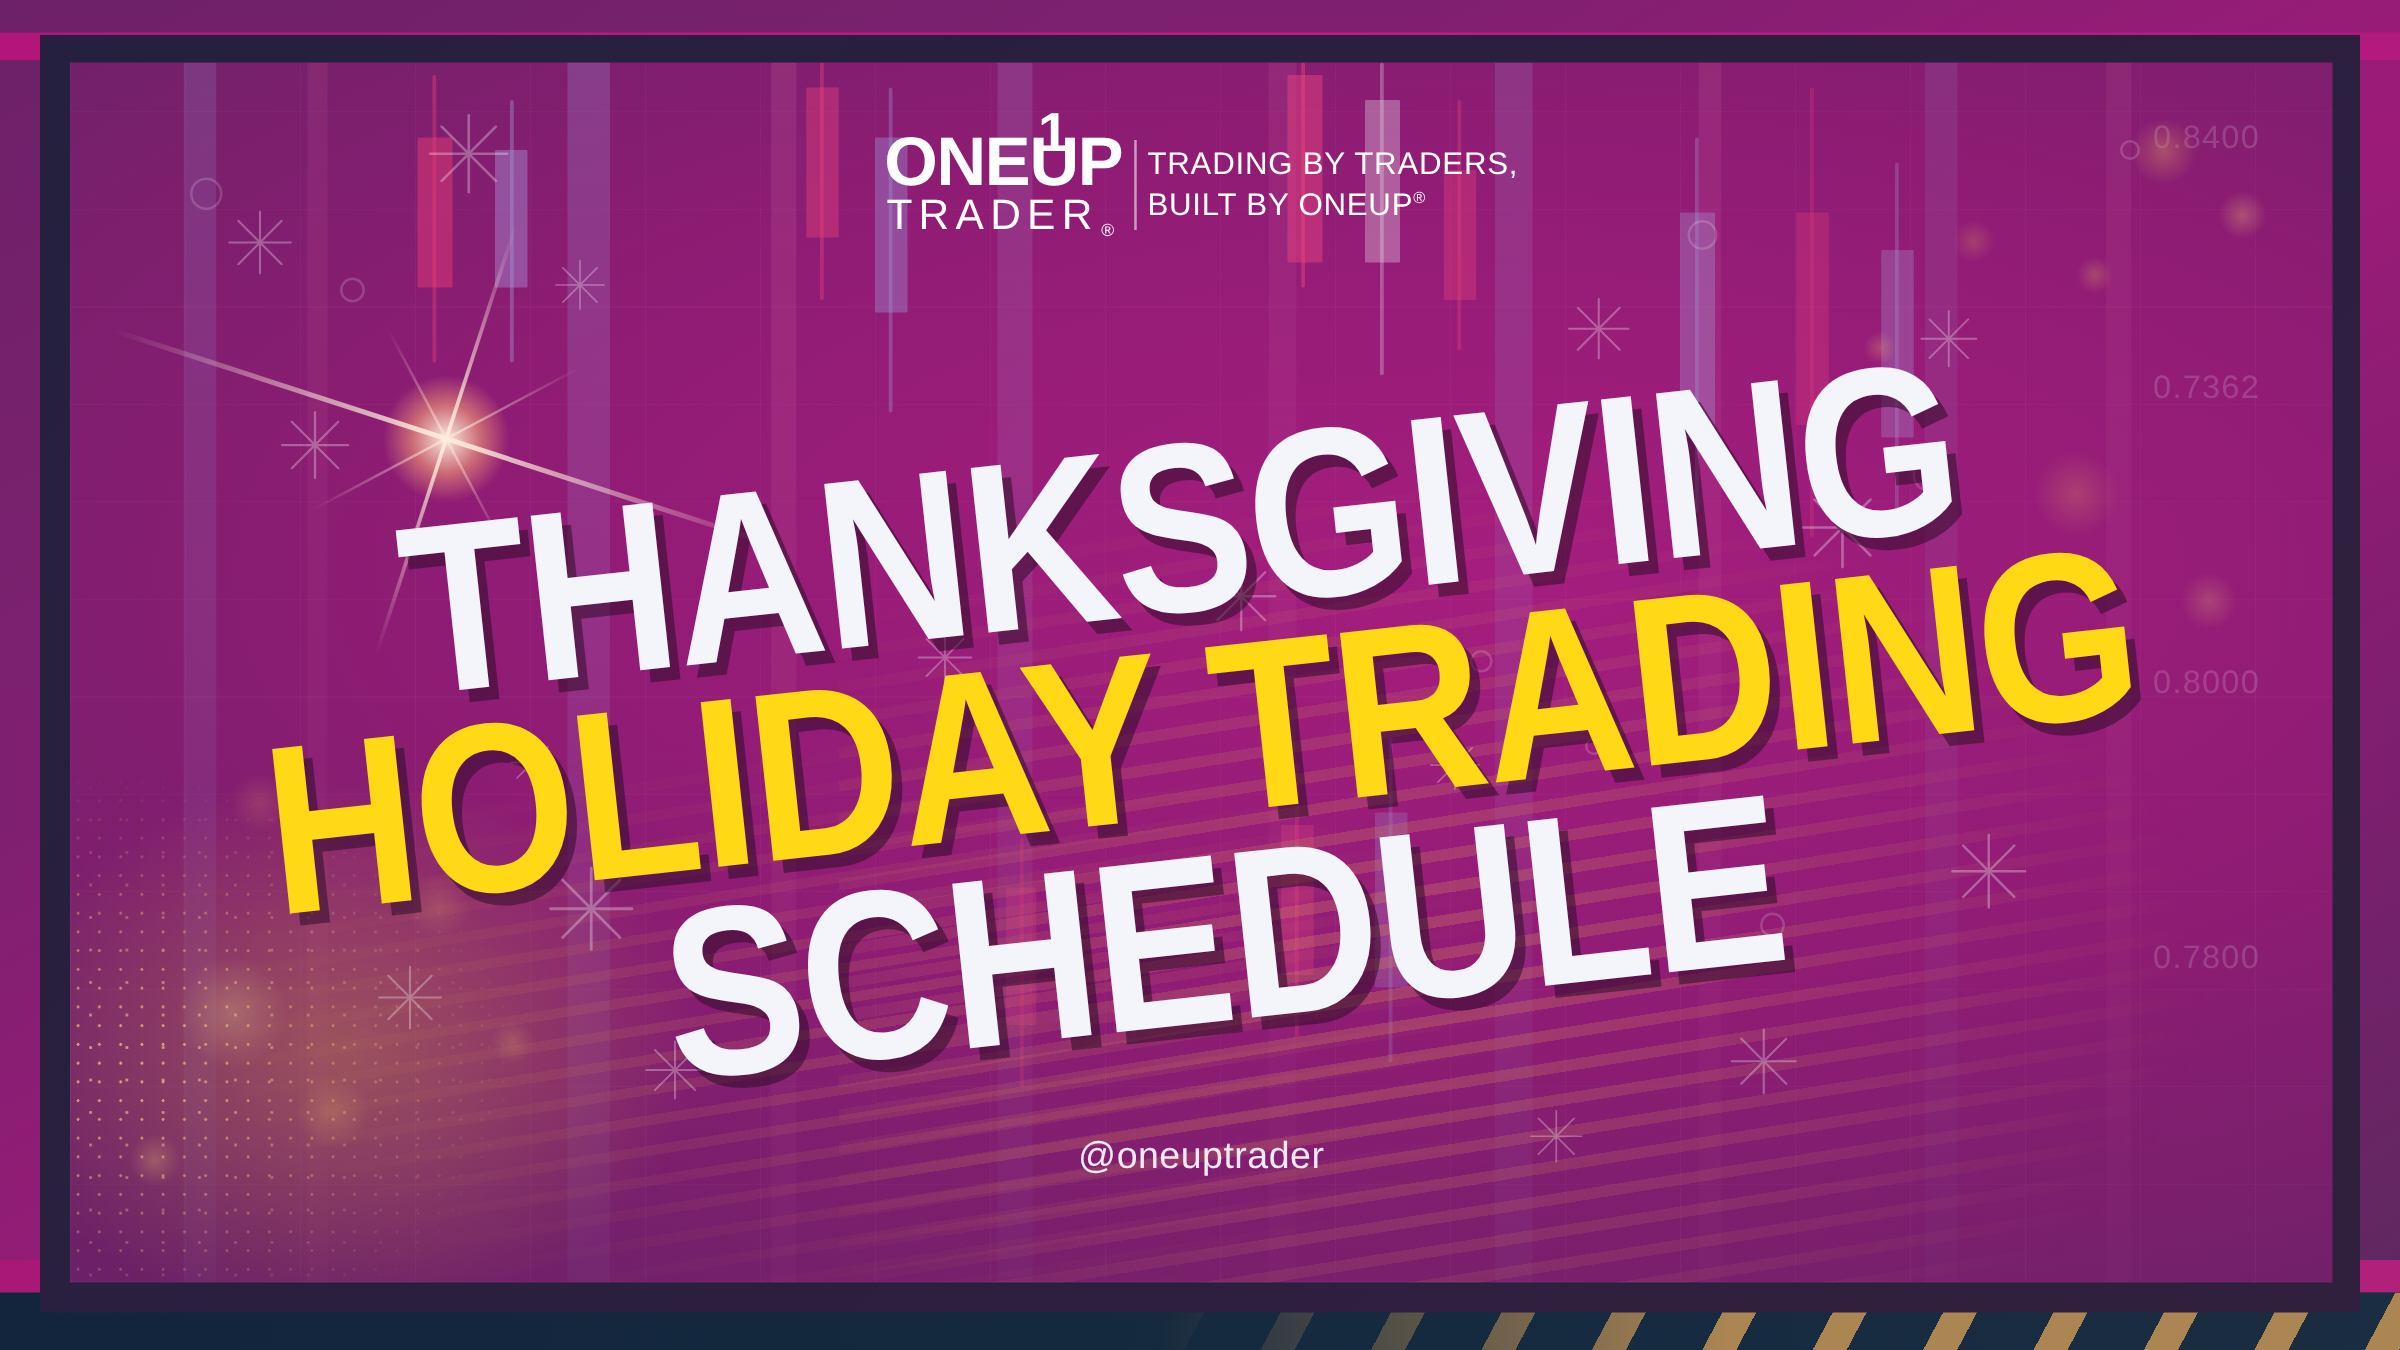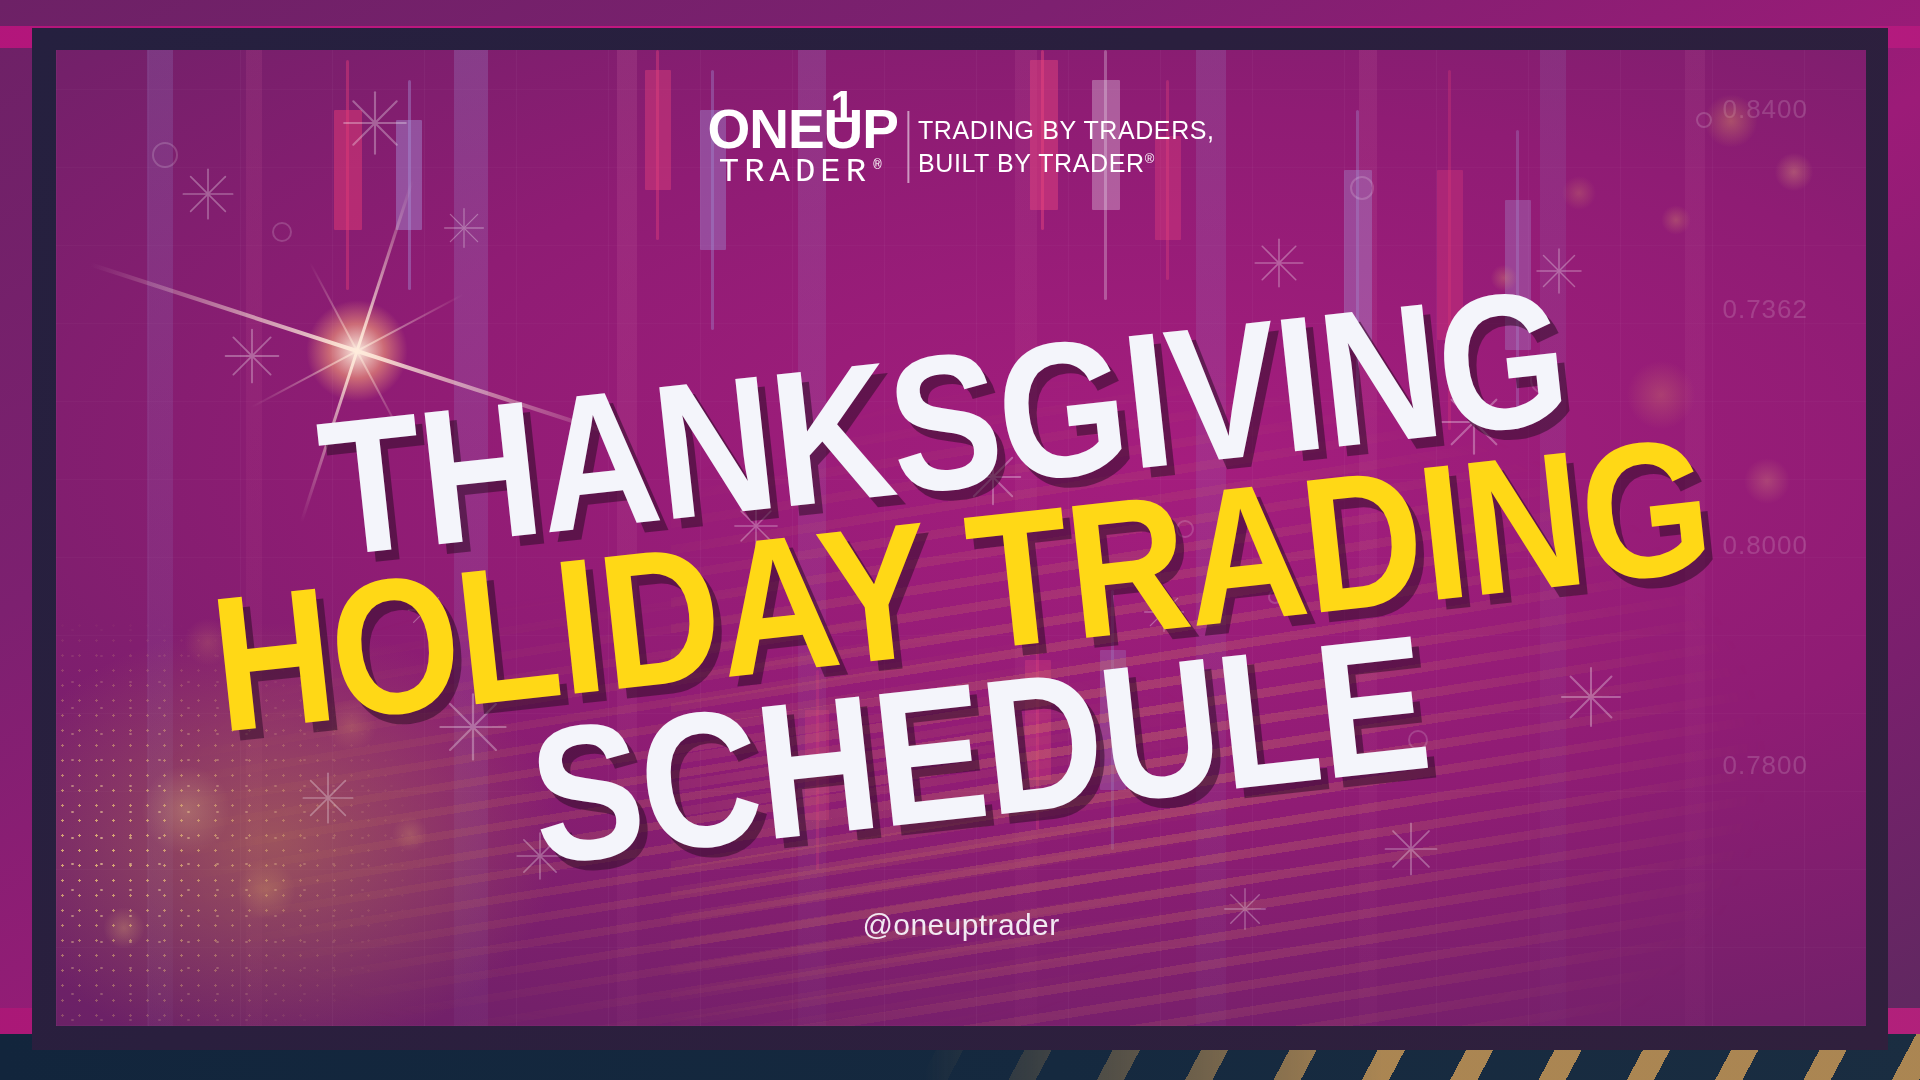--- a/index.html
+++ b/index.html
@@ -151,8 +151,8 @@
   }
   .logo-trader{
     color:#fff; font-size:34px; letter-spacing:5px; font-weight:300;
-    margin-top:-3px; font-family:Liberation Mono, monospace;
-    display:flex; align-items:flex-start;
+    margin-top:-3px; font-family:Liberation Sans, sans-serif;
+    display:flex; align-items:flex-end;
   }
   .logo-trader sup{ font-size:14px; margin-left:2px; margin-top:4px; }
   .logo-divider{ width:2px; height:72px; background:rgba(255,255,255,.55); }

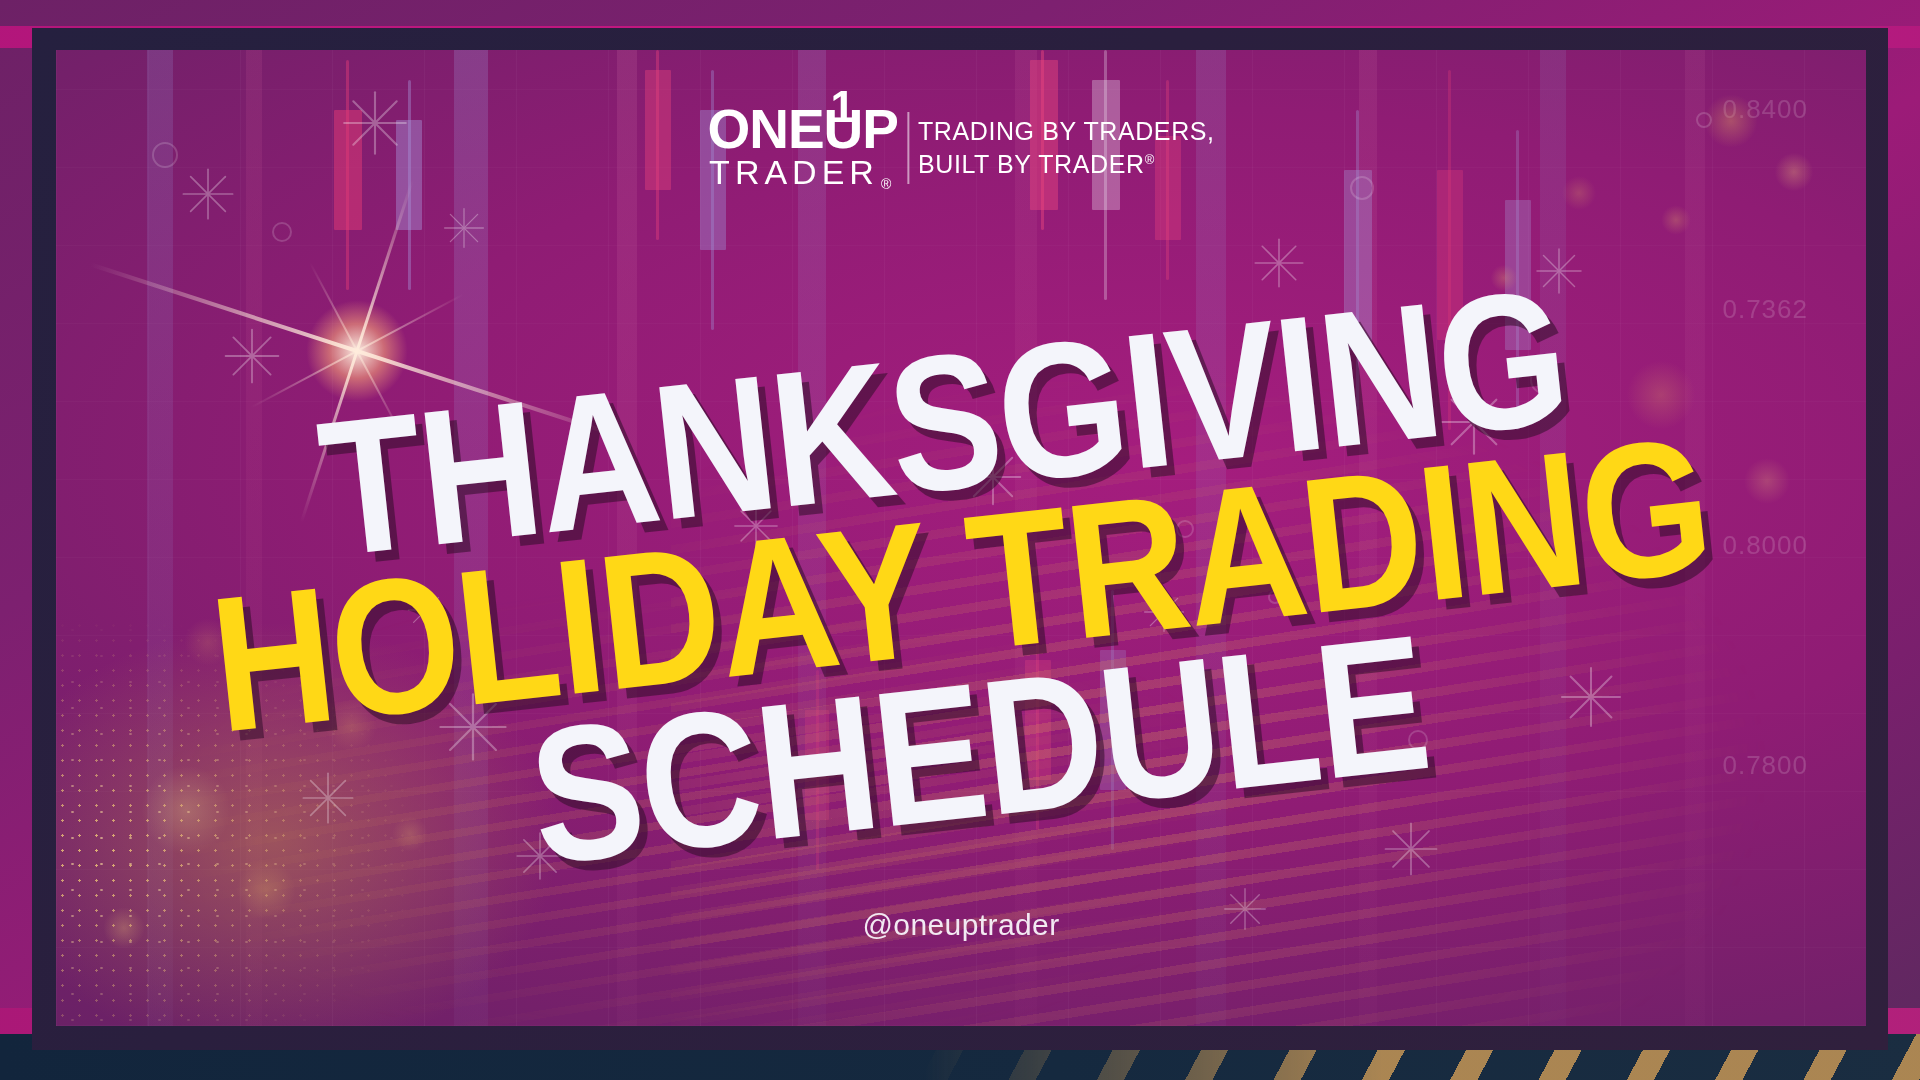--- a/index.html
+++ b/index.html
@@ -466,7 +466,7 @@
         <div class="logo-divider"></div>
         <div class="logo-tagline">
           <div>TRADING BY TRADERS,</div>
-          <div><span>BUILT BY TRADER</span><sup>®</sup></div>
+          <div><span>BUILT BY ONEUP</span><sup>®</sup></div>
         </div>
       </div>
 

